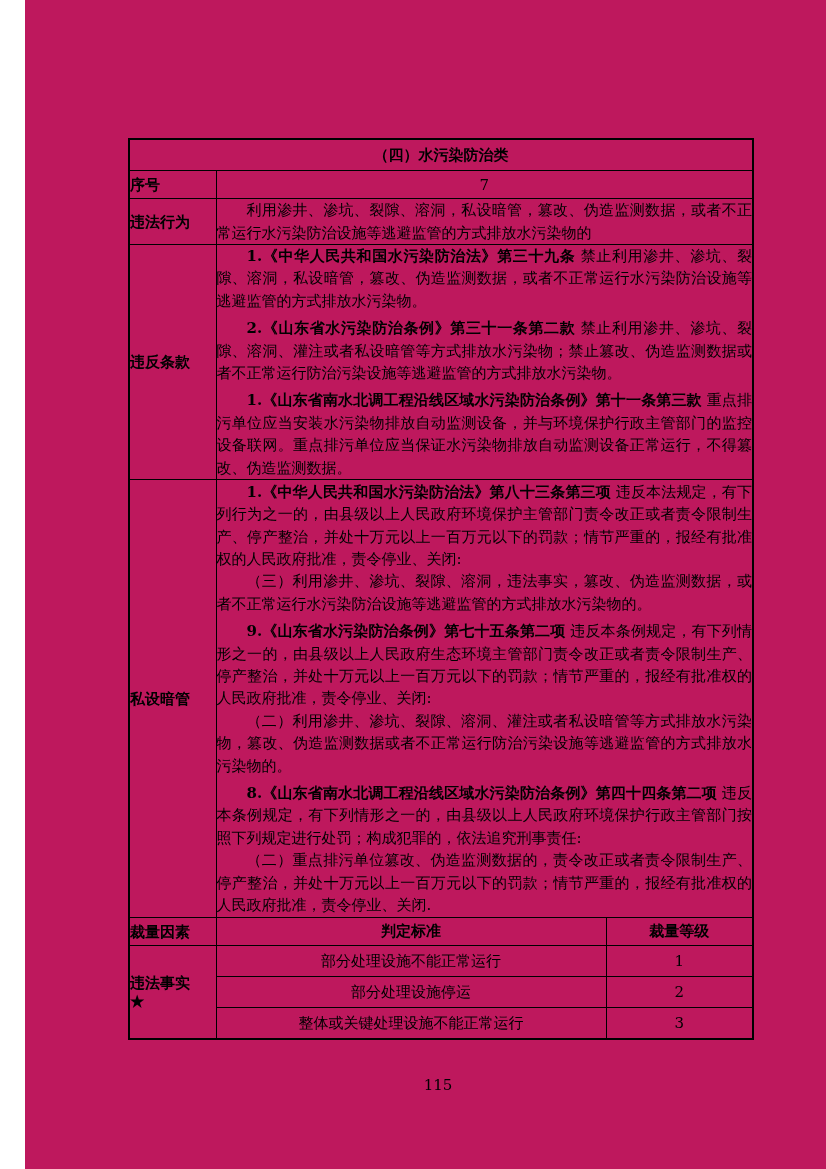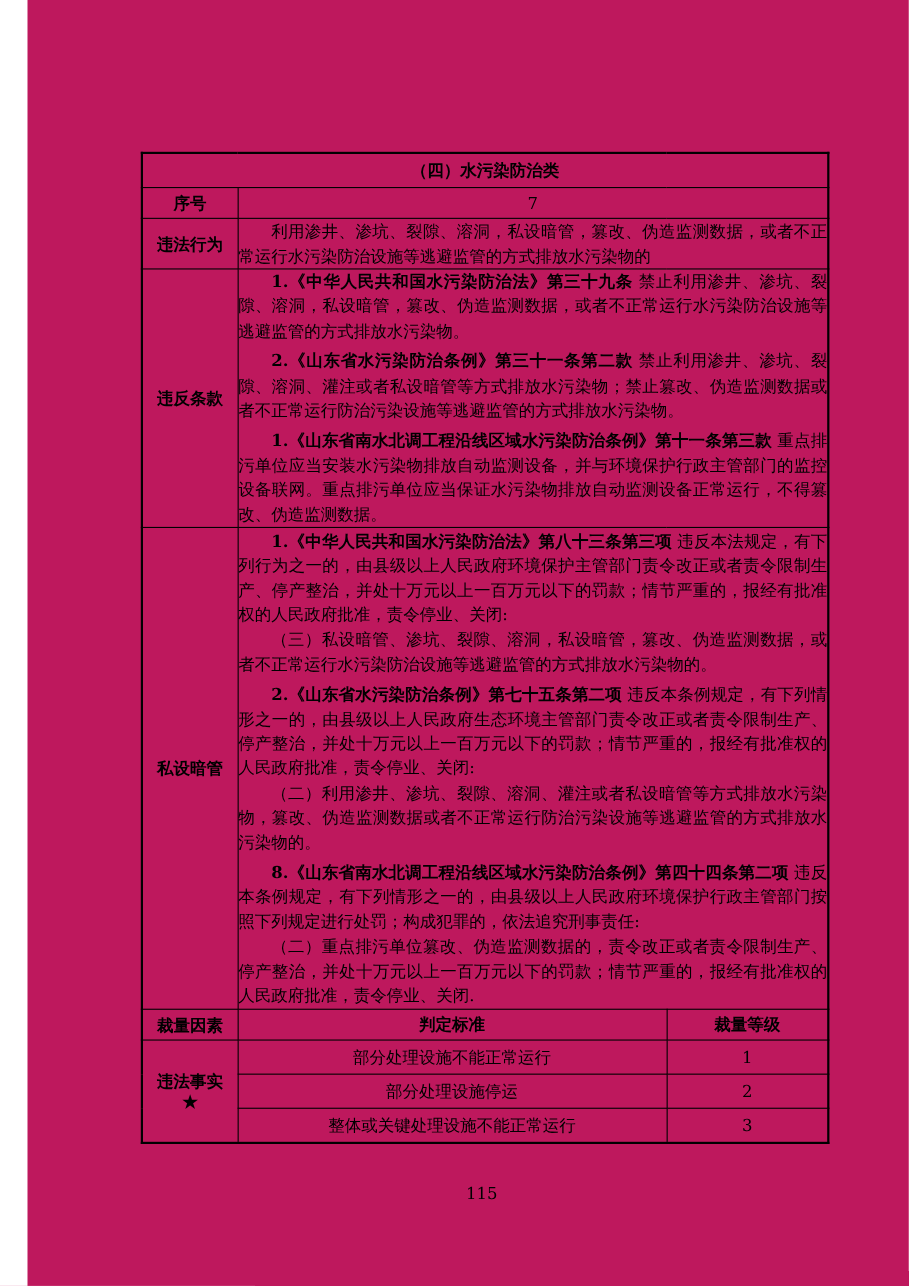--- a/index.html
+++ b/index.html
@@ -37,9 +37,9 @@
     font-size: 19px;
   }
   .label-cell {
-    text-align: center;
     font-weight: bold;
     line-height: 20px;
+    font-family: Liberation Serif, serif;
   }
   .center-cell { text-align: center; }
   .bold { font-weight: bold; }

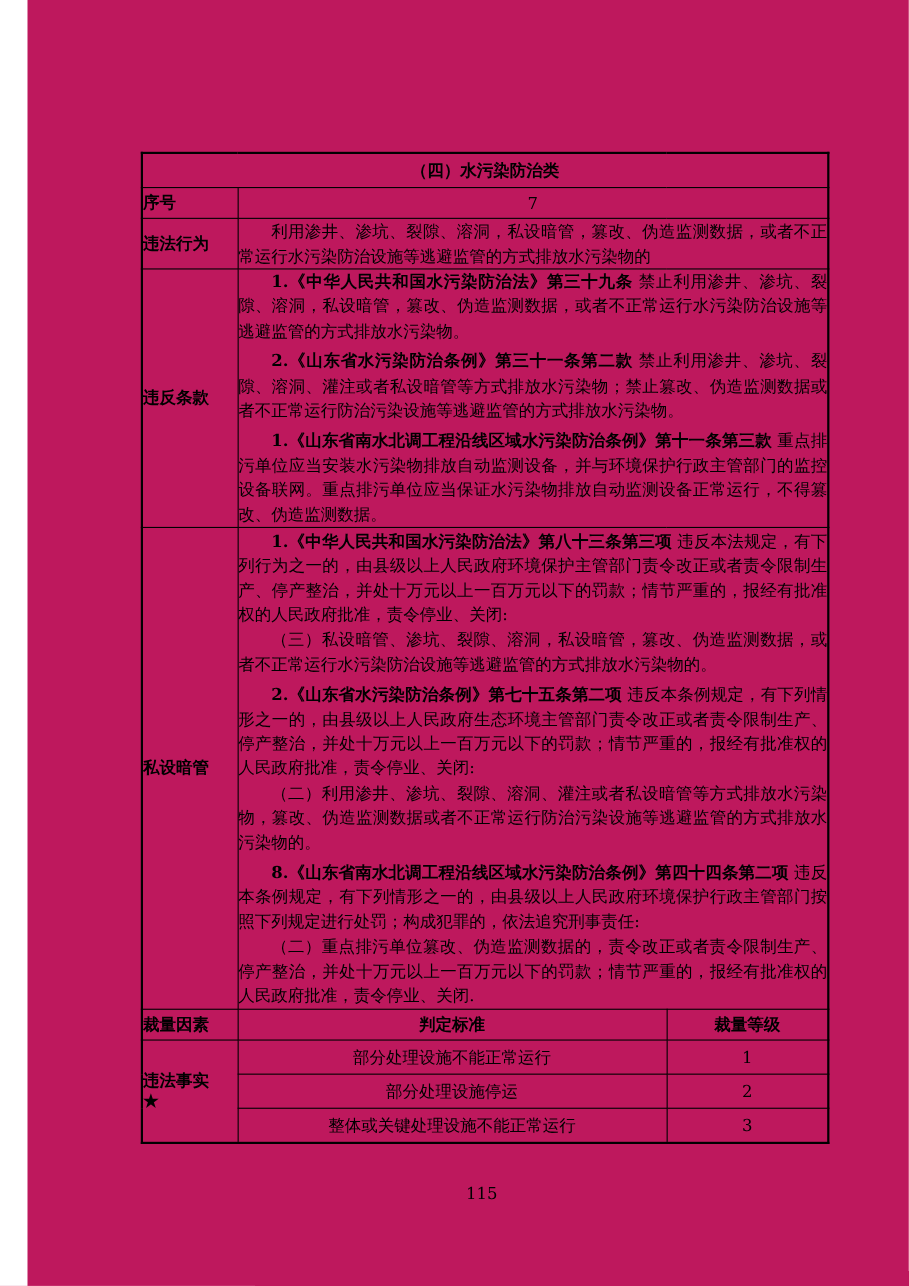--- a/index.html
+++ b/index.html
@@ -106,7 +106,7 @@
       <td class="label-cell" style="height:437px">私设暗管</td>
       <td colspan="2" class="text-cell">
         <p class="para"><b>1.《中华人民共和国水污染防治法》第八十三条第三项</b><span> 违反本法规定，有下列行为之一的，由县级以上人民政府环境保护主管部门责令改正或者责令限制生产、停产整治，并处十万元以上一百万元以下的罚款；情节严重的，报经有批准权的人民政府批准，责令停业、关闭:</span></p>
-        <p class="para"><b></b><span>（三）私设暗管、渗坑、裂隙、溶洞，私设暗管，篡改、伪造监测数据，或者不正常运行水污染防治设施等逃避监管的方式排放水污染物的。</span></p>
+        <p class="para"><b></b><span>（三）利用渗井、渗坑、裂隙、溶洞，违法事实，篡改、伪造监测数据，或者不正常运行水污染防治设施等逃避监管的方式排放水污染物的。</span></p>
         <p class="para gap"><b>2.《山东省水污染防治条例》第七十五条第二项</b><span> 违反本条例规定，有下列情形之一的，由县级以上人民政府生态环境主管部门责令改正或者责令限制生产、停产整治，并处十万元以上一百万元以下的罚款；情节严重的，报经有批准权的人民政府批准，责令停业、关闭:</span></p>
         <p class="para"><b></b><span>（二）利用渗井、渗坑、裂隙、溶洞、灌注或者私设暗管等方式排放水污染物，篡改、伪造监测数据或者不正常运行防治污染设施等逃避监管的方式排放水污染物的。</span></p>
         <p class="para gap"><b>8.《山东省南水北调工程沿线区域水污染防治条例》第四十四条第二项</b><span> 违反本条例规定，有下列情形之一的，由县级以上人民政府环境保护行政主管部门按照下列规定进行处罚；构成犯罪的，依法追究刑事责任:</span></p>

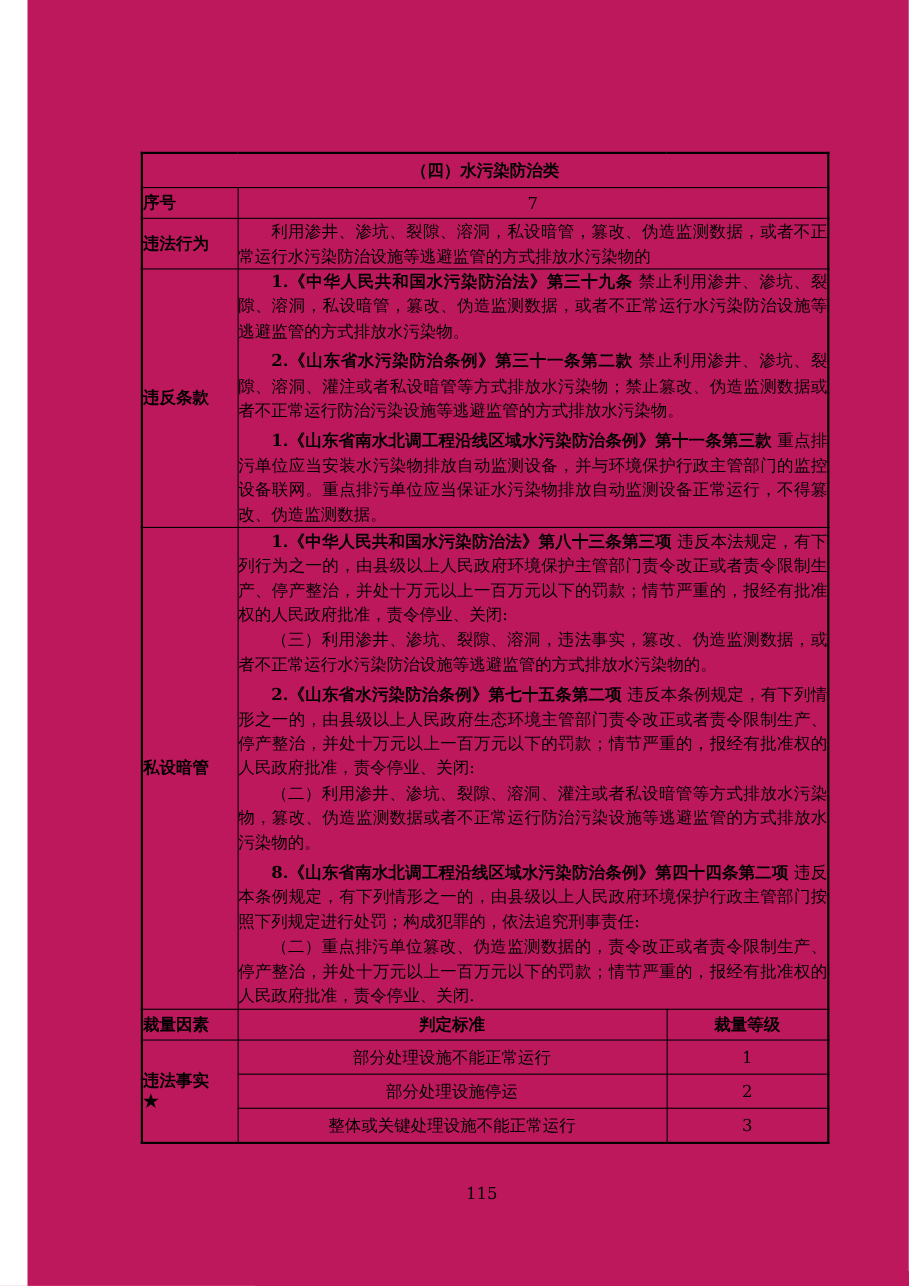--- a/index.html
+++ b/index.html
@@ -107,7 +107,7 @@
       <td colspan="2" class="text-cell">
         <p class="para"><b>1.《中华人民共和国水污染防治法》第八十三条第三项</b><span> 违反本法规定，有下列行为之一的，由县级以上人民政府环境保护主管部门责令改正或者责令限制生产、停产整治，并处十万元以上一百万元以下的罚款；情节严重的，报经有批准权的人民政府批准，责令停业、关闭:</span></p>
         <p class="para"><b></b><span>（三）利用渗井、渗坑、裂隙、溶洞，违法事实，篡改、伪造监测数据，或者不正常运行水污染防治设施等逃避监管的方式排放水污染物的。</span></p>
-        <p class="para gap"><b>2.《山东省水污染防治条例》第七十五条第二项</b><span> 违反本条例规定，有下列情形之一的，由县级以上人民政府生态环境主管部门责令改正或者责令限制生产、停产整治，并处十万元以上一百万元以下的罚款；情节严重的，报经有批准权的人民政府批准，责令停业、关闭:</span></p>
+        <p class="para gap"><b>9.《山东省水污染防治条例》第七十五条第二项</b><span> 违反本条例规定，有下列情形之一的，由县级以上人民政府生态环境主管部门责令改正或者责令限制生产、停产整治，并处十万元以上一百万元以下的罚款；情节严重的，报经有批准权的人民政府批准，责令停业、关闭:</span></p>
         <p class="para"><b></b><span>（二）利用渗井、渗坑、裂隙、溶洞、灌注或者私设暗管等方式排放水污染物，篡改、伪造监测数据或者不正常运行防治污染设施等逃避监管的方式排放水污染物的。</span></p>
         <p class="para gap"><b>8.《山东省南水北调工程沿线区域水污染防治条例》第四十四条第二项</b><span> 违反本条例规定，有下列情形之一的，由县级以上人民政府环境保护行政主管部门按照下列规定进行处罚；构成犯罪的，依法追究刑事责任:</span></p>
         <p class="para"><b></b><span>（二）重点排污单位篡改、伪造监测数据的，责令改正或者责令限制生产、停产整治，并处十万元以上一百万元以下的罚款；情节严重的，报经有批准权的人民政府批准，责令停业、关闭.</span></p>

